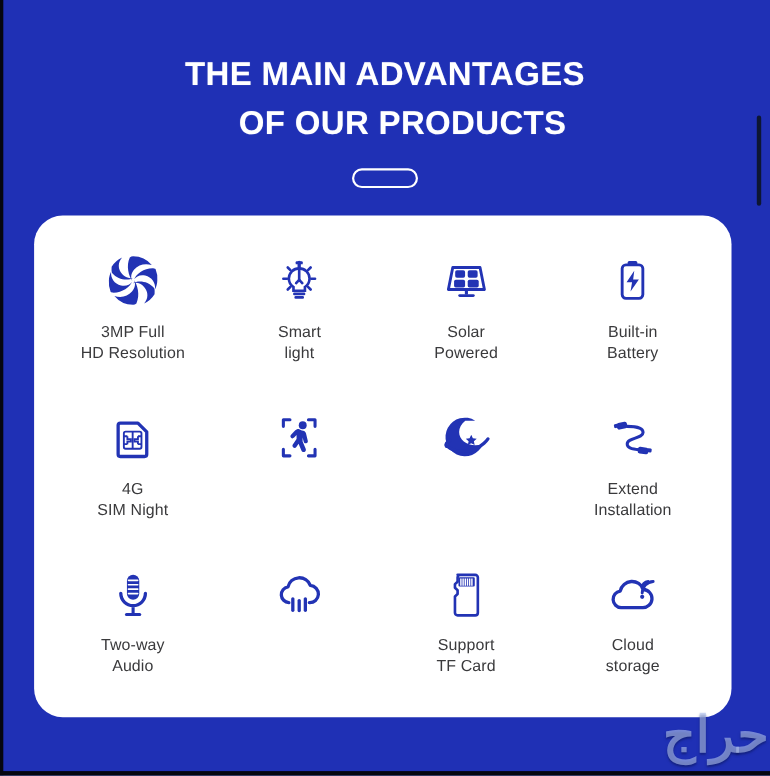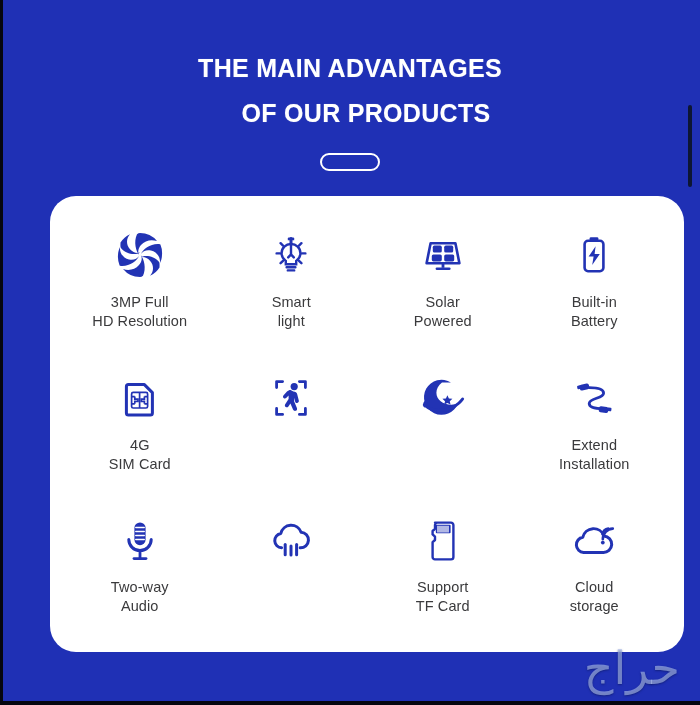--- a/index.html
+++ b/index.html
@@ -36,7 +36,7 @@
     color: #ffffff;
     text-align: center;
     font-weight: bold;
-    font-size: 25px;
+    font-size: 30px;
     letter-spacing: 0.3px;
     line-height: 44px;
     text-shadow: 0 0 1px rgba(255,255,255,0.35);

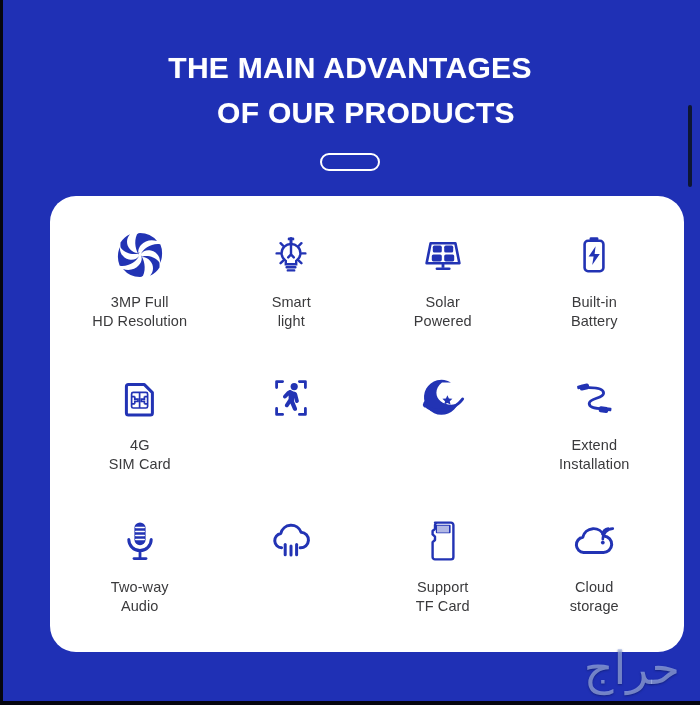--- a/index.html
+++ b/index.html
@@ -54,7 +54,7 @@
   
   .card {
     position: absolute;
-    left: 50px; top: 196px;
+    left: 31px; top: 196px;
     width: 634px; height: 456px;
     background: #ffffff;
     border-radius: 26px;

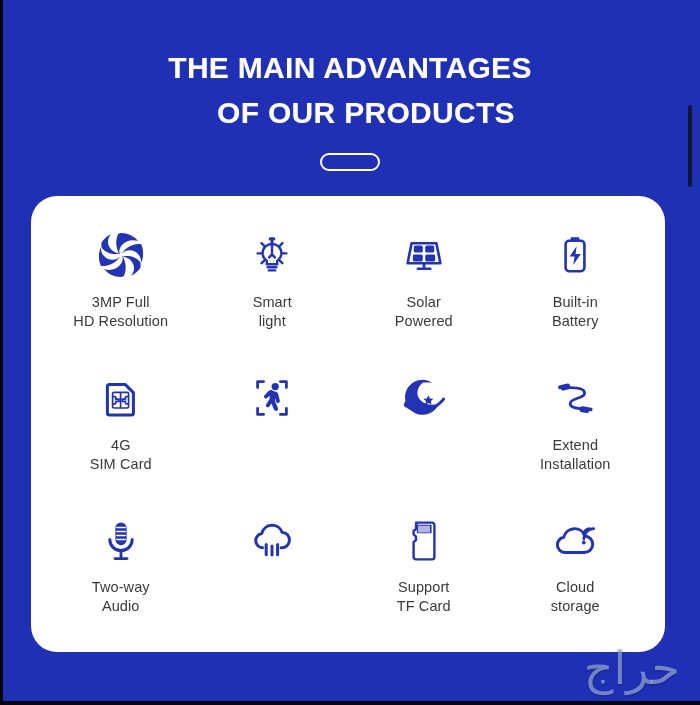--- a/index.html
+++ b/index.html
@@ -199,7 +199,7 @@
           </svg>
         </div>
         <div class="cell-label">4G
-SIM Card</div>
+SIM Night</div>
       </div>
 
       <div class="cell">

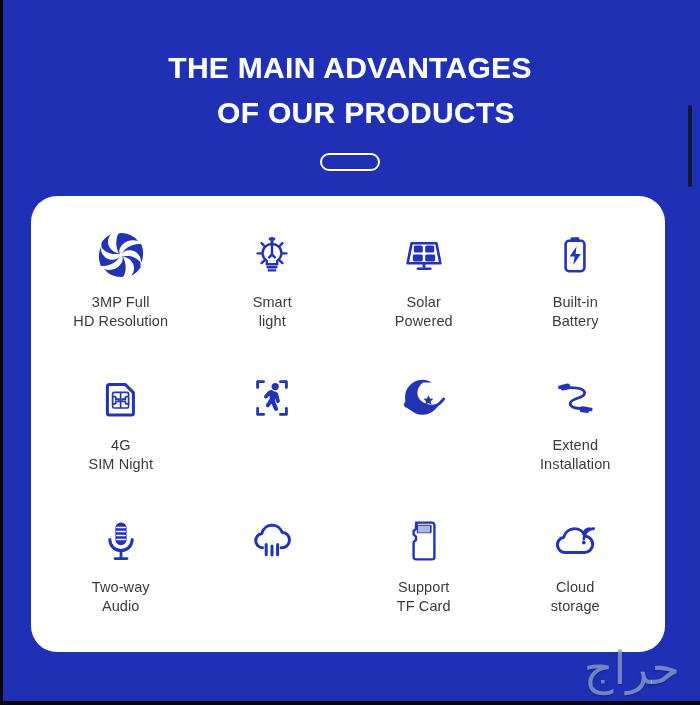--- a/index.html
+++ b/index.html
@@ -92,9 +92,9 @@
   
   .watermark {
     position: absolute;
-    right: 20px; bottom: 10px;
+    right: 1px; bottom: 10px;
     font-size: 46px;
-    font-weight: normal;
+    font-weight: bold;
     color: rgba(173,190,235,0.62);
     letter-spacing: 1px;
     z-index: 30;

